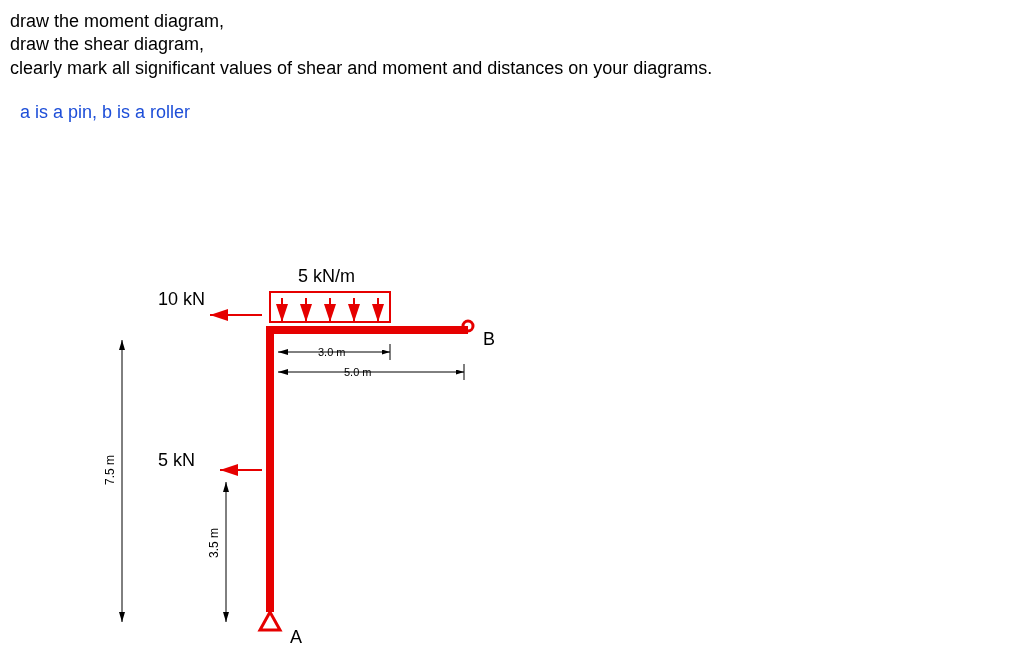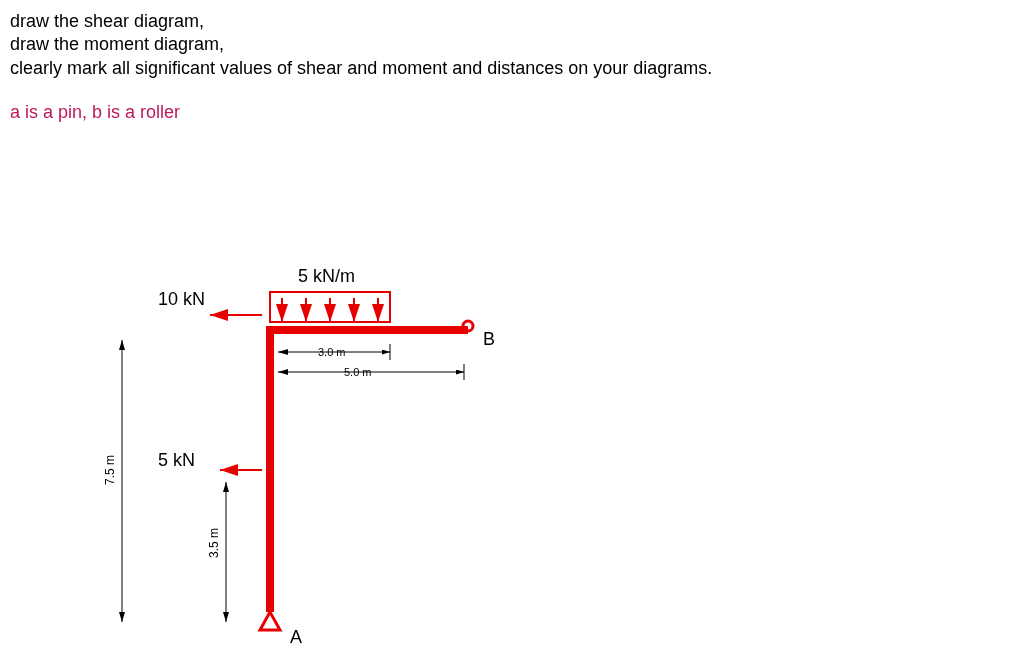--- a/index.html
+++ b/index.html
@@ -34,8 +34,8 @@
 <body>
 
 <div class="problem-text">
+  <div>draw the moment diagram,</div>
   <div>draw the shear diagram,</div>
-  <div>draw the moment diagram,</div>
   <div>clearly mark all significant values of shear and moment and distances on your diagrams.</div>
 </div>
 

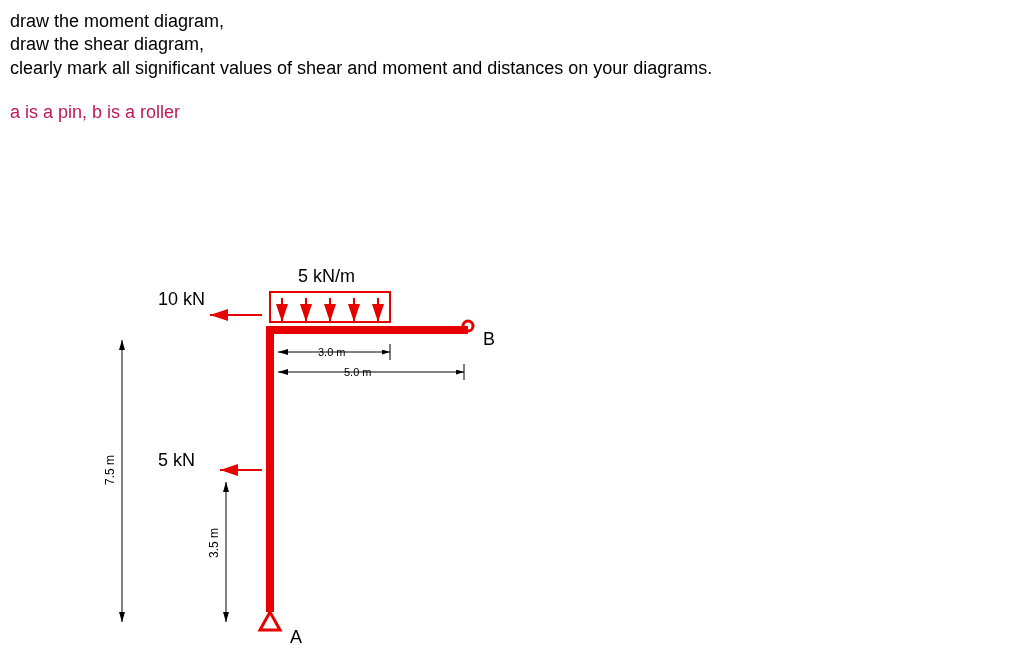--- a/index.html
+++ b/index.html
@@ -15,7 +15,7 @@
     background: #fff;
   }
   .problem-text { line-height: 1.3; }
-  .note { color: #be185d; margin-top: 22px; margin-left: 0; }
+  .note { color: #1d4ed8; margin-top: 22px; margin-left: 10px; }
   .diagram {
     position: absolute;
     left: 110px;

